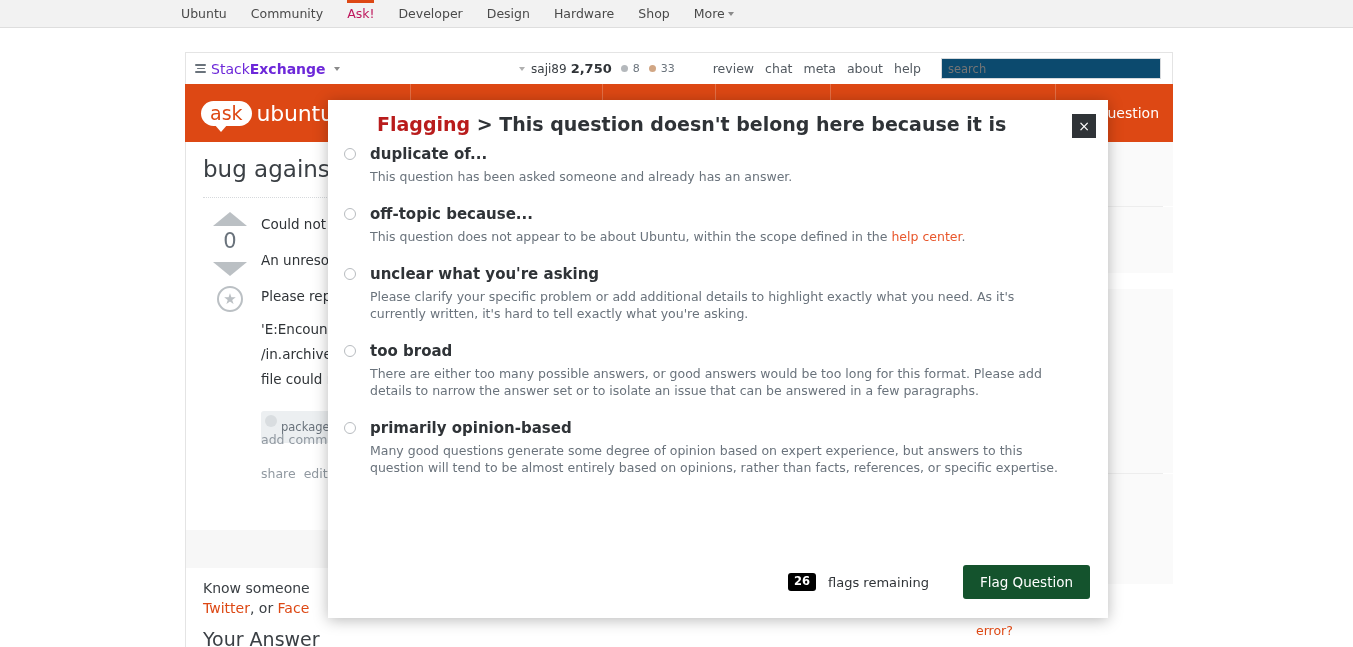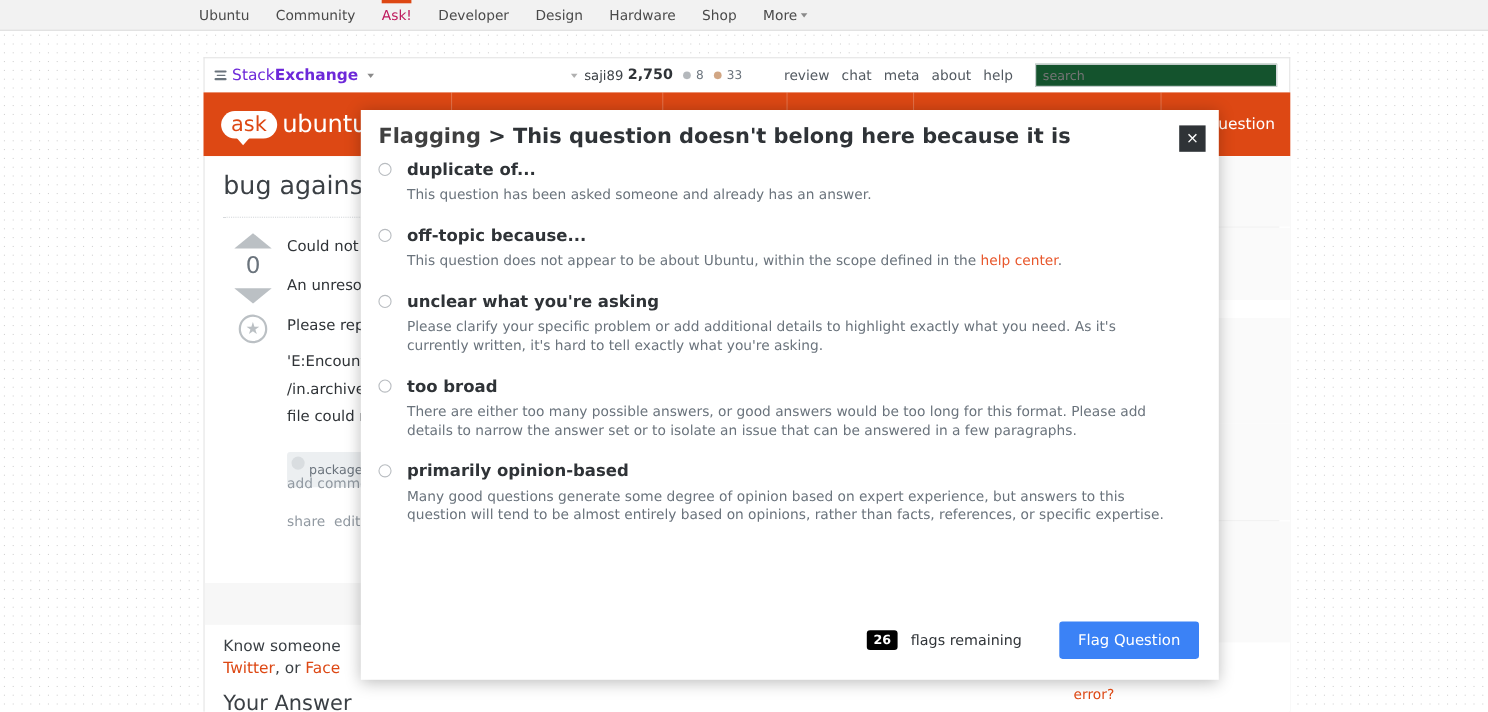--- a/index.html
+++ b/index.html
@@ -112,7 +112,7 @@
   .se-links a { color: #525960; text-decoration: none; font-size: 12.5px; cursor: pointer; }
   .se-search {
     width: 220px; height: 21px;
-    border: 1px solid #d6d9dc; background: #14532d;
+    border: 1px solid #d6d9dc; background: #0c4a6e;
     font-size: 11.5px; color: #9a9a9a;
     padding: 0 6px; outline: none;
     font-family: "DejaVu Sans", "Liberation Sans", sans-serif;

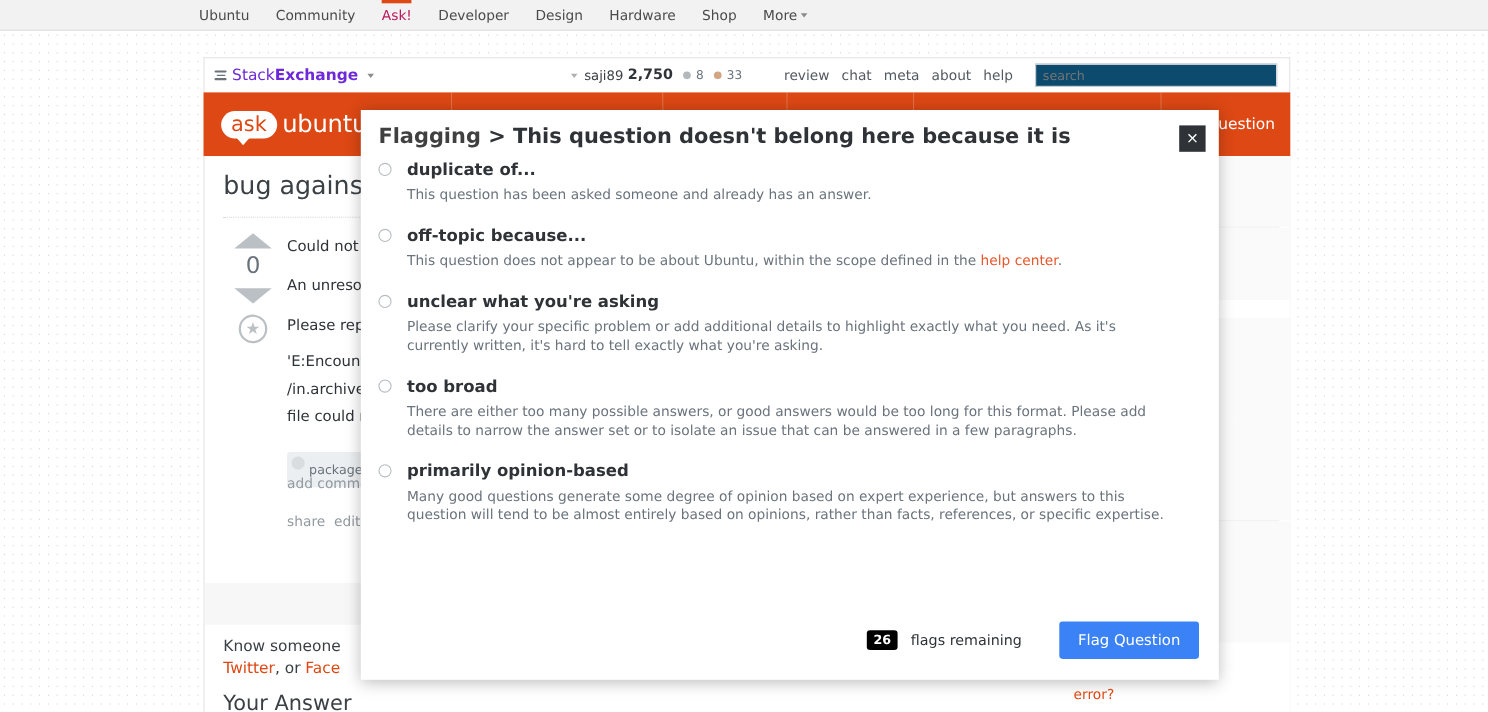--- a/index.html
+++ b/index.html
@@ -284,7 +284,7 @@
     position: absolute; left: 16px; top: 13px;
     font-size: 19px; font-weight: 700; color: #2f3337;
   }
-  .modal-title .flagging { color: #404040; }
+  .modal-title .flagging { color: #b91c1c; margin-left: 33px; }
   .modal-title .gt { color: #2f3337; }
 
   .options { position: absolute; left: 16px; top: 46px; width: 740px; }

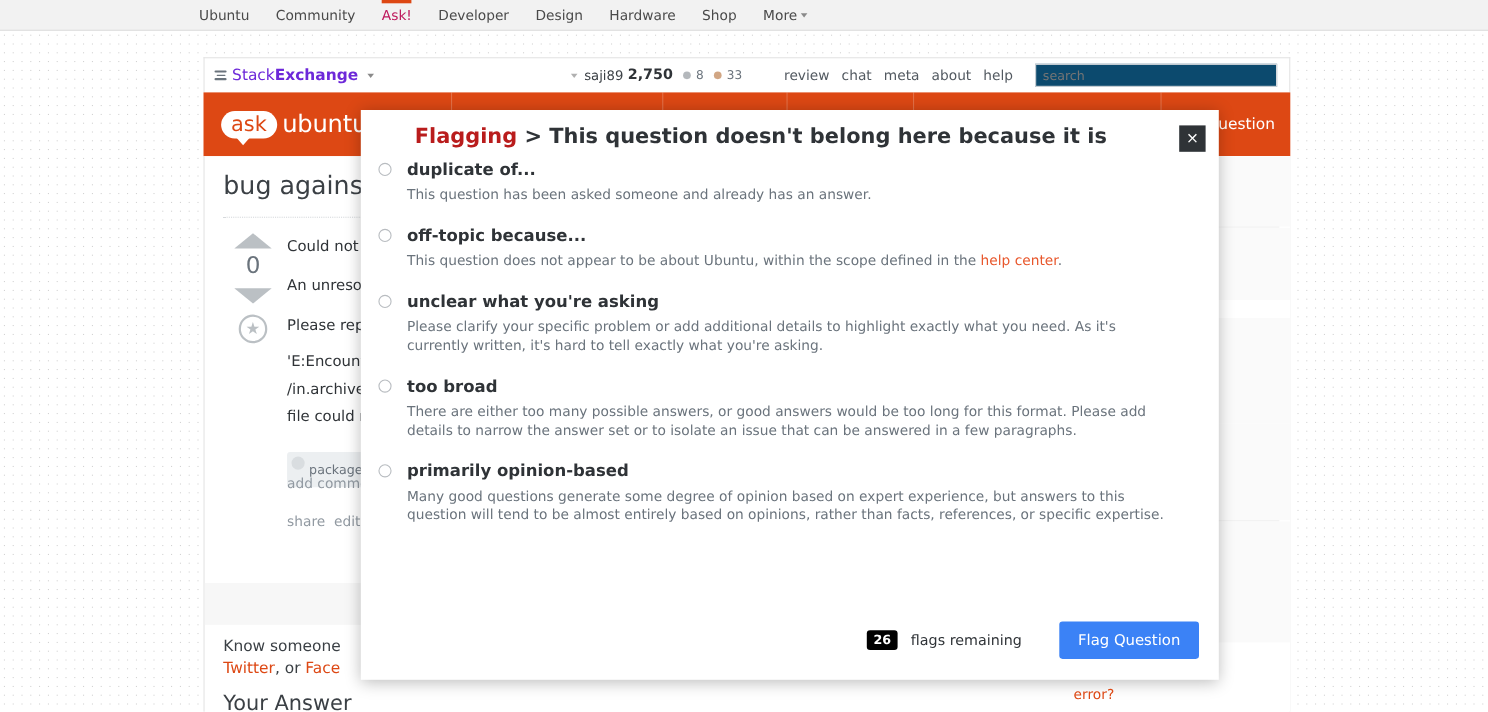--- a/index.html
+++ b/index.html
@@ -318,7 +318,7 @@
   }
   .flags-label { font-size: 13px; color: #2f3337; margin-right: 22px; }
   .flag-btn {
-    background: #3b82f6; color: #ffffff;
+    background: #14532d; color: #ffffff;
     font-size: 13.5px; border: none; border-radius: 3px;
     padding: 9px 17px; cursor: default;
     font-family: "DejaVu Sans", "Liberation Sans", sans-serif;

